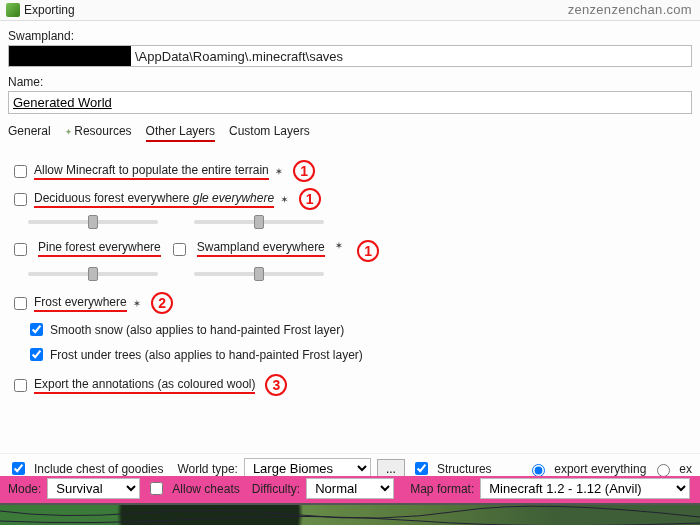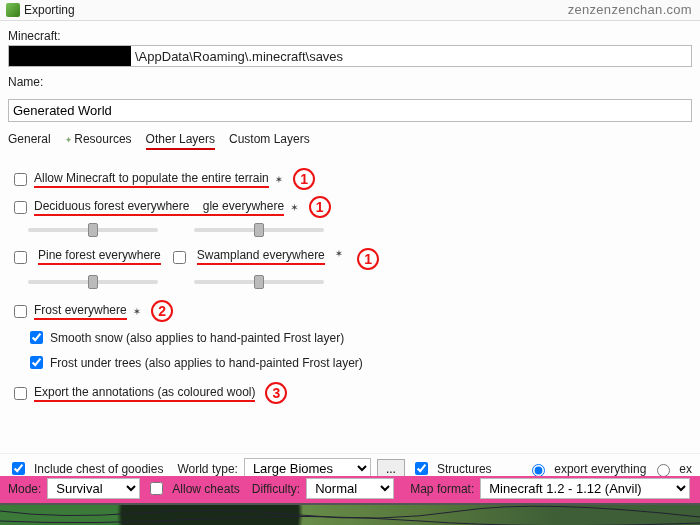--- a/index.html
+++ b/index.html
@@ -134,7 +134,7 @@
 <div class="watermark">zenzenzenchan.com</div>
 
 <div class="main">
-  <div class="label">Minecraft:</div>
+  <div class="label">Swampland:</div>
   <div class="dirbox">
     <div class="redact"></div>
     <span style="padding:3px 4px">\AppData\Roaming\.minecraft\saves</span>

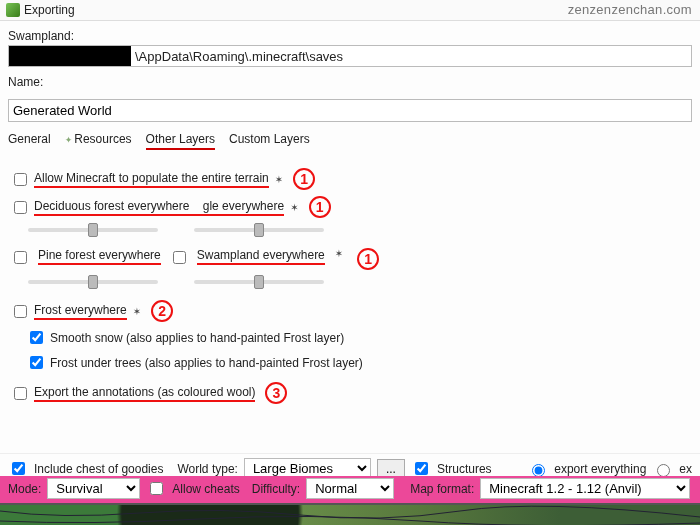--- a/index.html
+++ b/index.html
@@ -141,7 +141,7 @@
   </div>
 
   <div class="label" style="margin-top:8px">Name:</div>
-  <input class="txtinput" style="margin-top: 10px;" value="Generated World">
+  <input class="txtinput" style="margin-top: 2px; text-decoration: underline;" value="Generated World">
 
   <div class="tabs">
     <span class="tab">General</span>

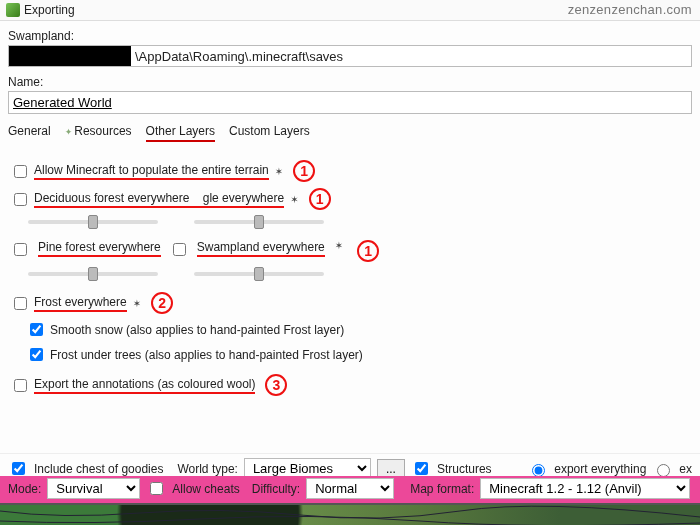--- a/index.html
+++ b/index.html
@@ -163,7 +163,7 @@
       <input type="checkbox" style="">
       <span class="underline-red">
         <span>Deciduous forest everywhere</span>
-        <span style="margin-left:10px;">gle everywhere</span>
+        <span style="margin-left:0;font-style:italic;">gle everywhere</span>
       </span>
       <span class="superscript">✶</span>
       <span class="annot">1</span>

